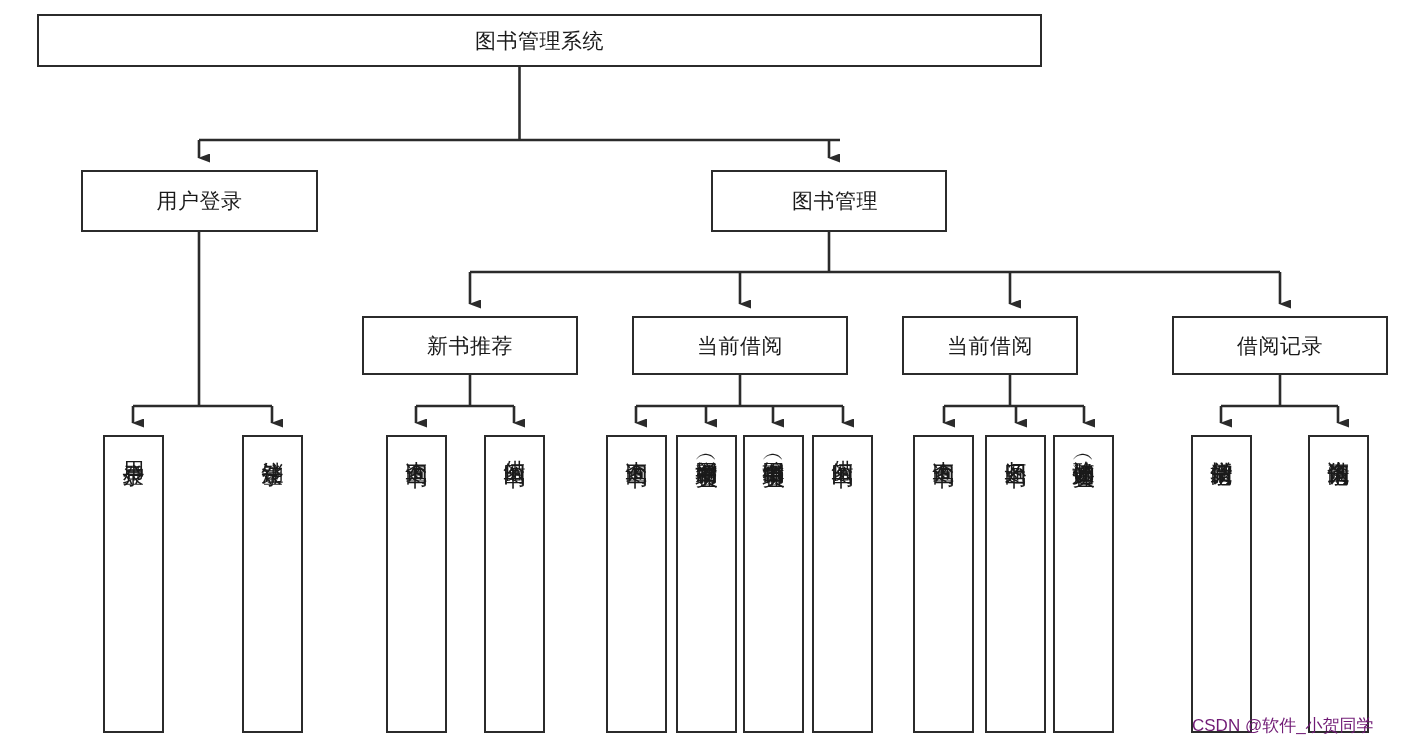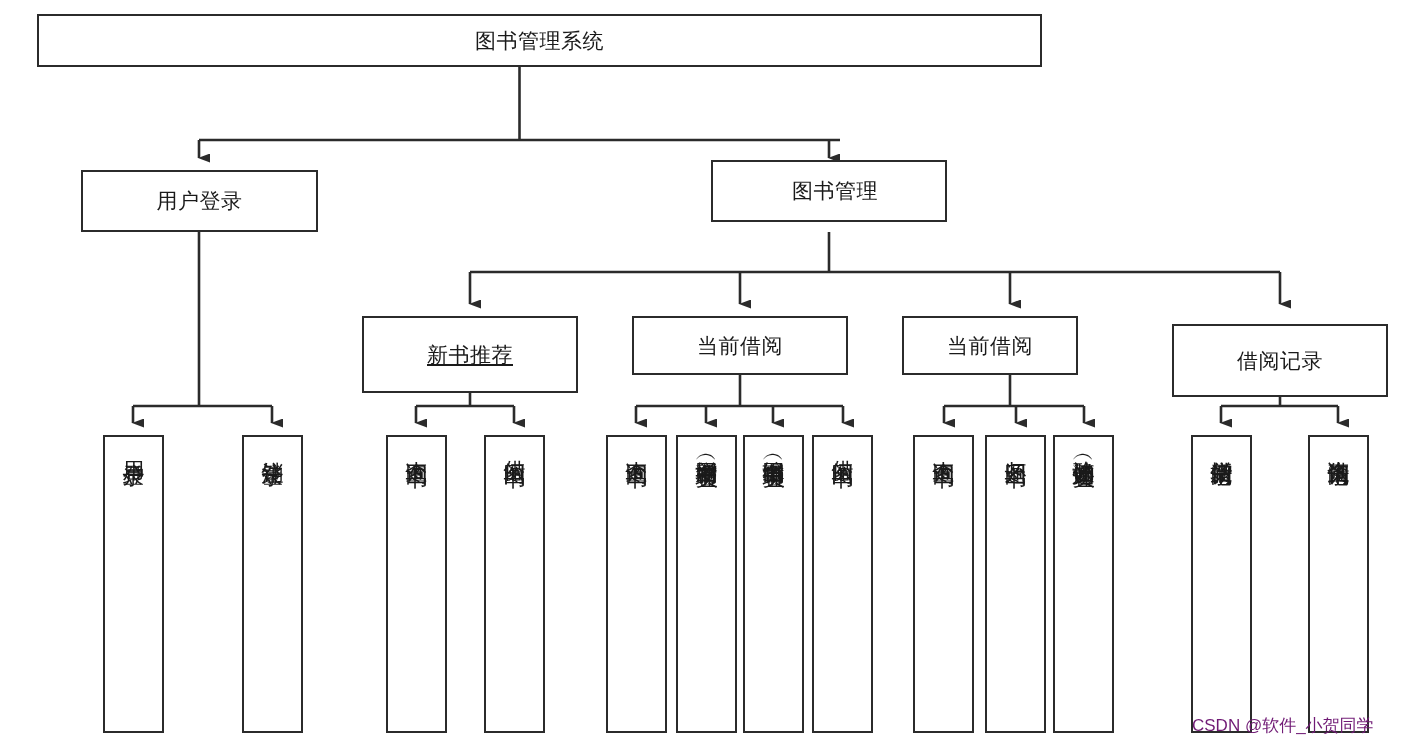--- a/index.html
+++ b/index.html
@@ -135,7 +135,7 @@
   <div class="node horiz" style="left:81px; top:170px; width:237px; height:62px;">
     <span class="lbl">用户登录</span>
   </div>
-  <div class="node horiz" style="left:711px; top:160px; width:236px; height:62px;padding-left:12px;">
+  <div class="node horiz" style="left:711px; top:170px; width:236px; height:62px;padding-left:12px;">
     <span class="lbl">图书管理</span>
   </div>
 

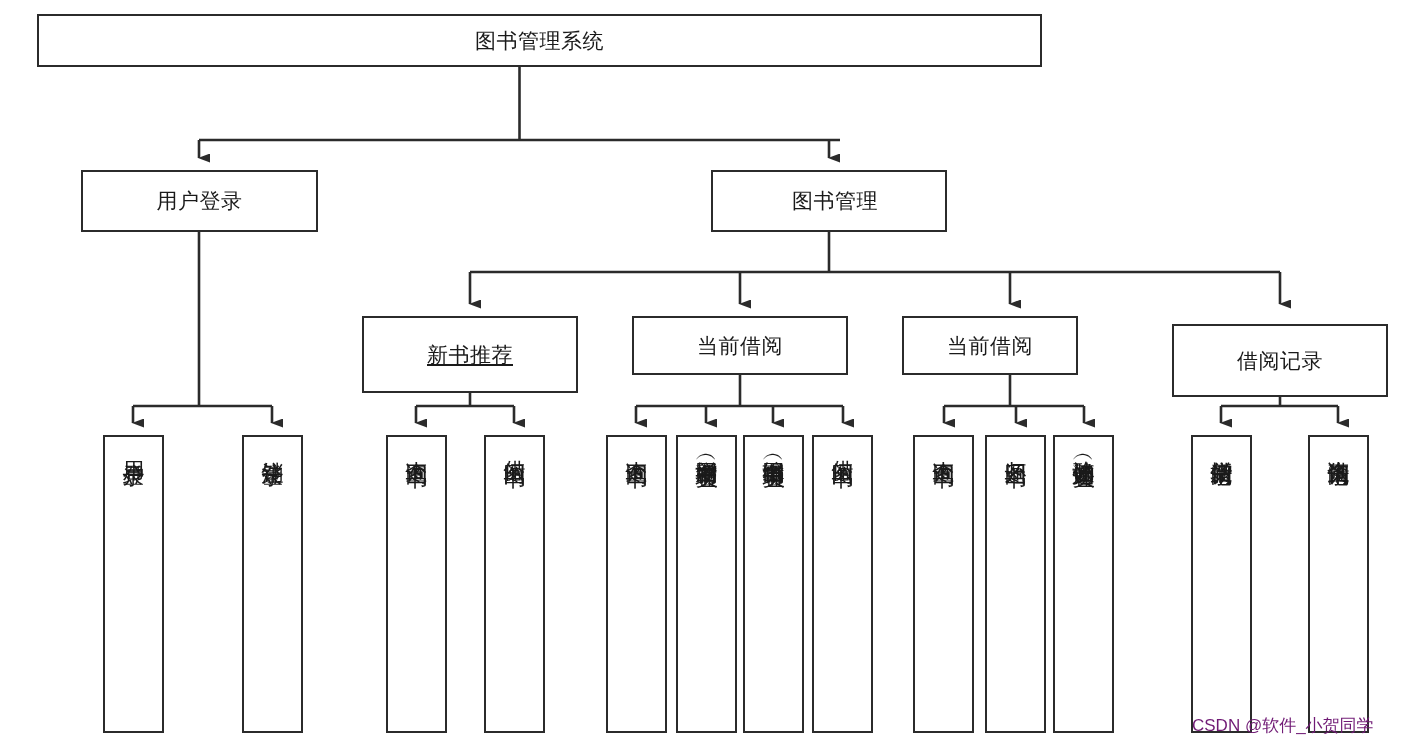--- a/index.html
+++ b/index.html
@@ -139,7 +139,7 @@
     <span class="lbl">图书管理</span>
   </div>
 
-  <div class="node horiz" style="left:362px; top:316px; width:216px; height:77px;text-decoration:underline;">
+  <div class="node horiz" style="left:362px; top:316px; width:216px; height:59px;">
     <span class="lbl">新书推荐</span>
   </div>
   <div class="node horiz" style="left:632px; top:316px; width:216px; height:59px;">

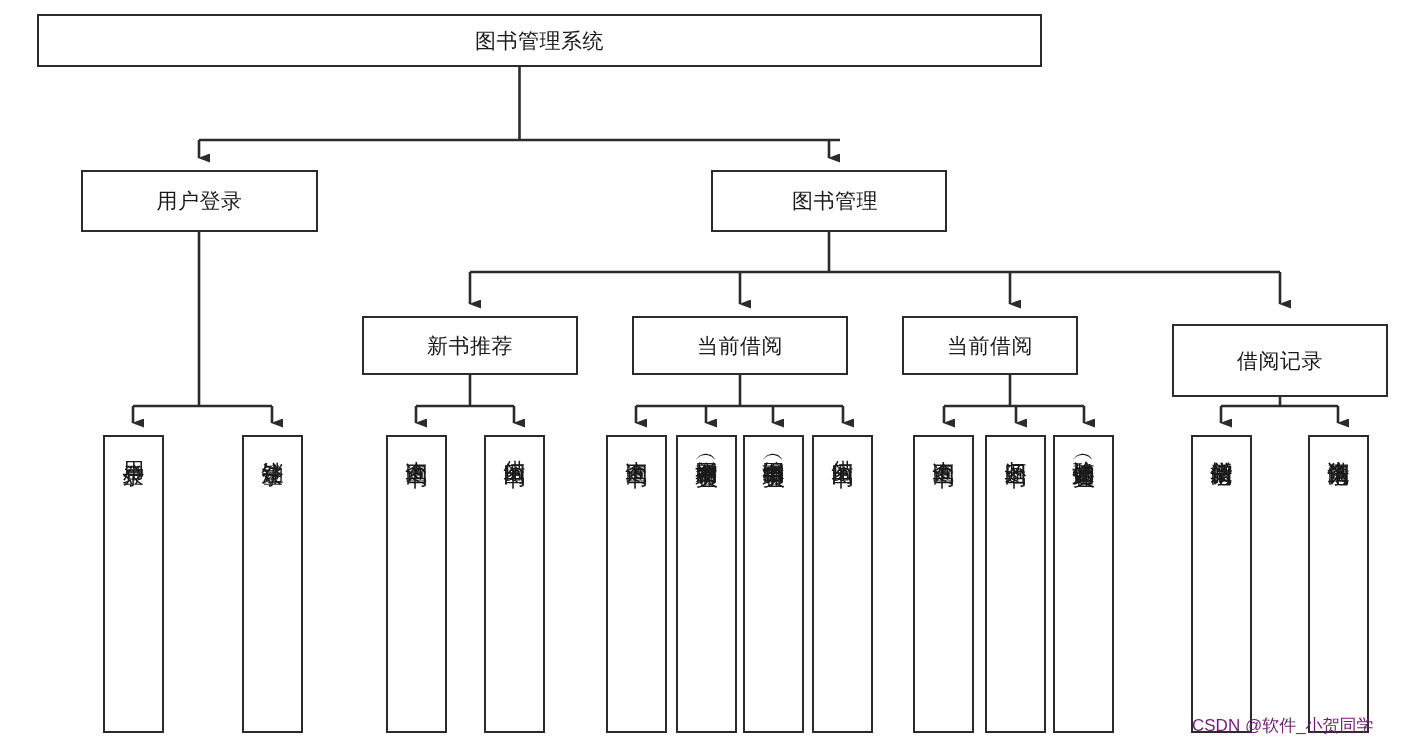--- a/index.html
+++ b/index.html
@@ -148,7 +148,7 @@
   <div class="node horiz" style="left:902px; top:316px; width:176px; height:59px;">
     <span class="lbl">当前借阅</span>
   </div>
-  <div class="node horiz" style="left:1172px; top:324px; width:216px; height:73px;">
+  <div class="node horiz" style="left:1172px; top:316px; width:216px; height:59px;">
     <span class="lbl">借阅记录</span>
   </div>
 

